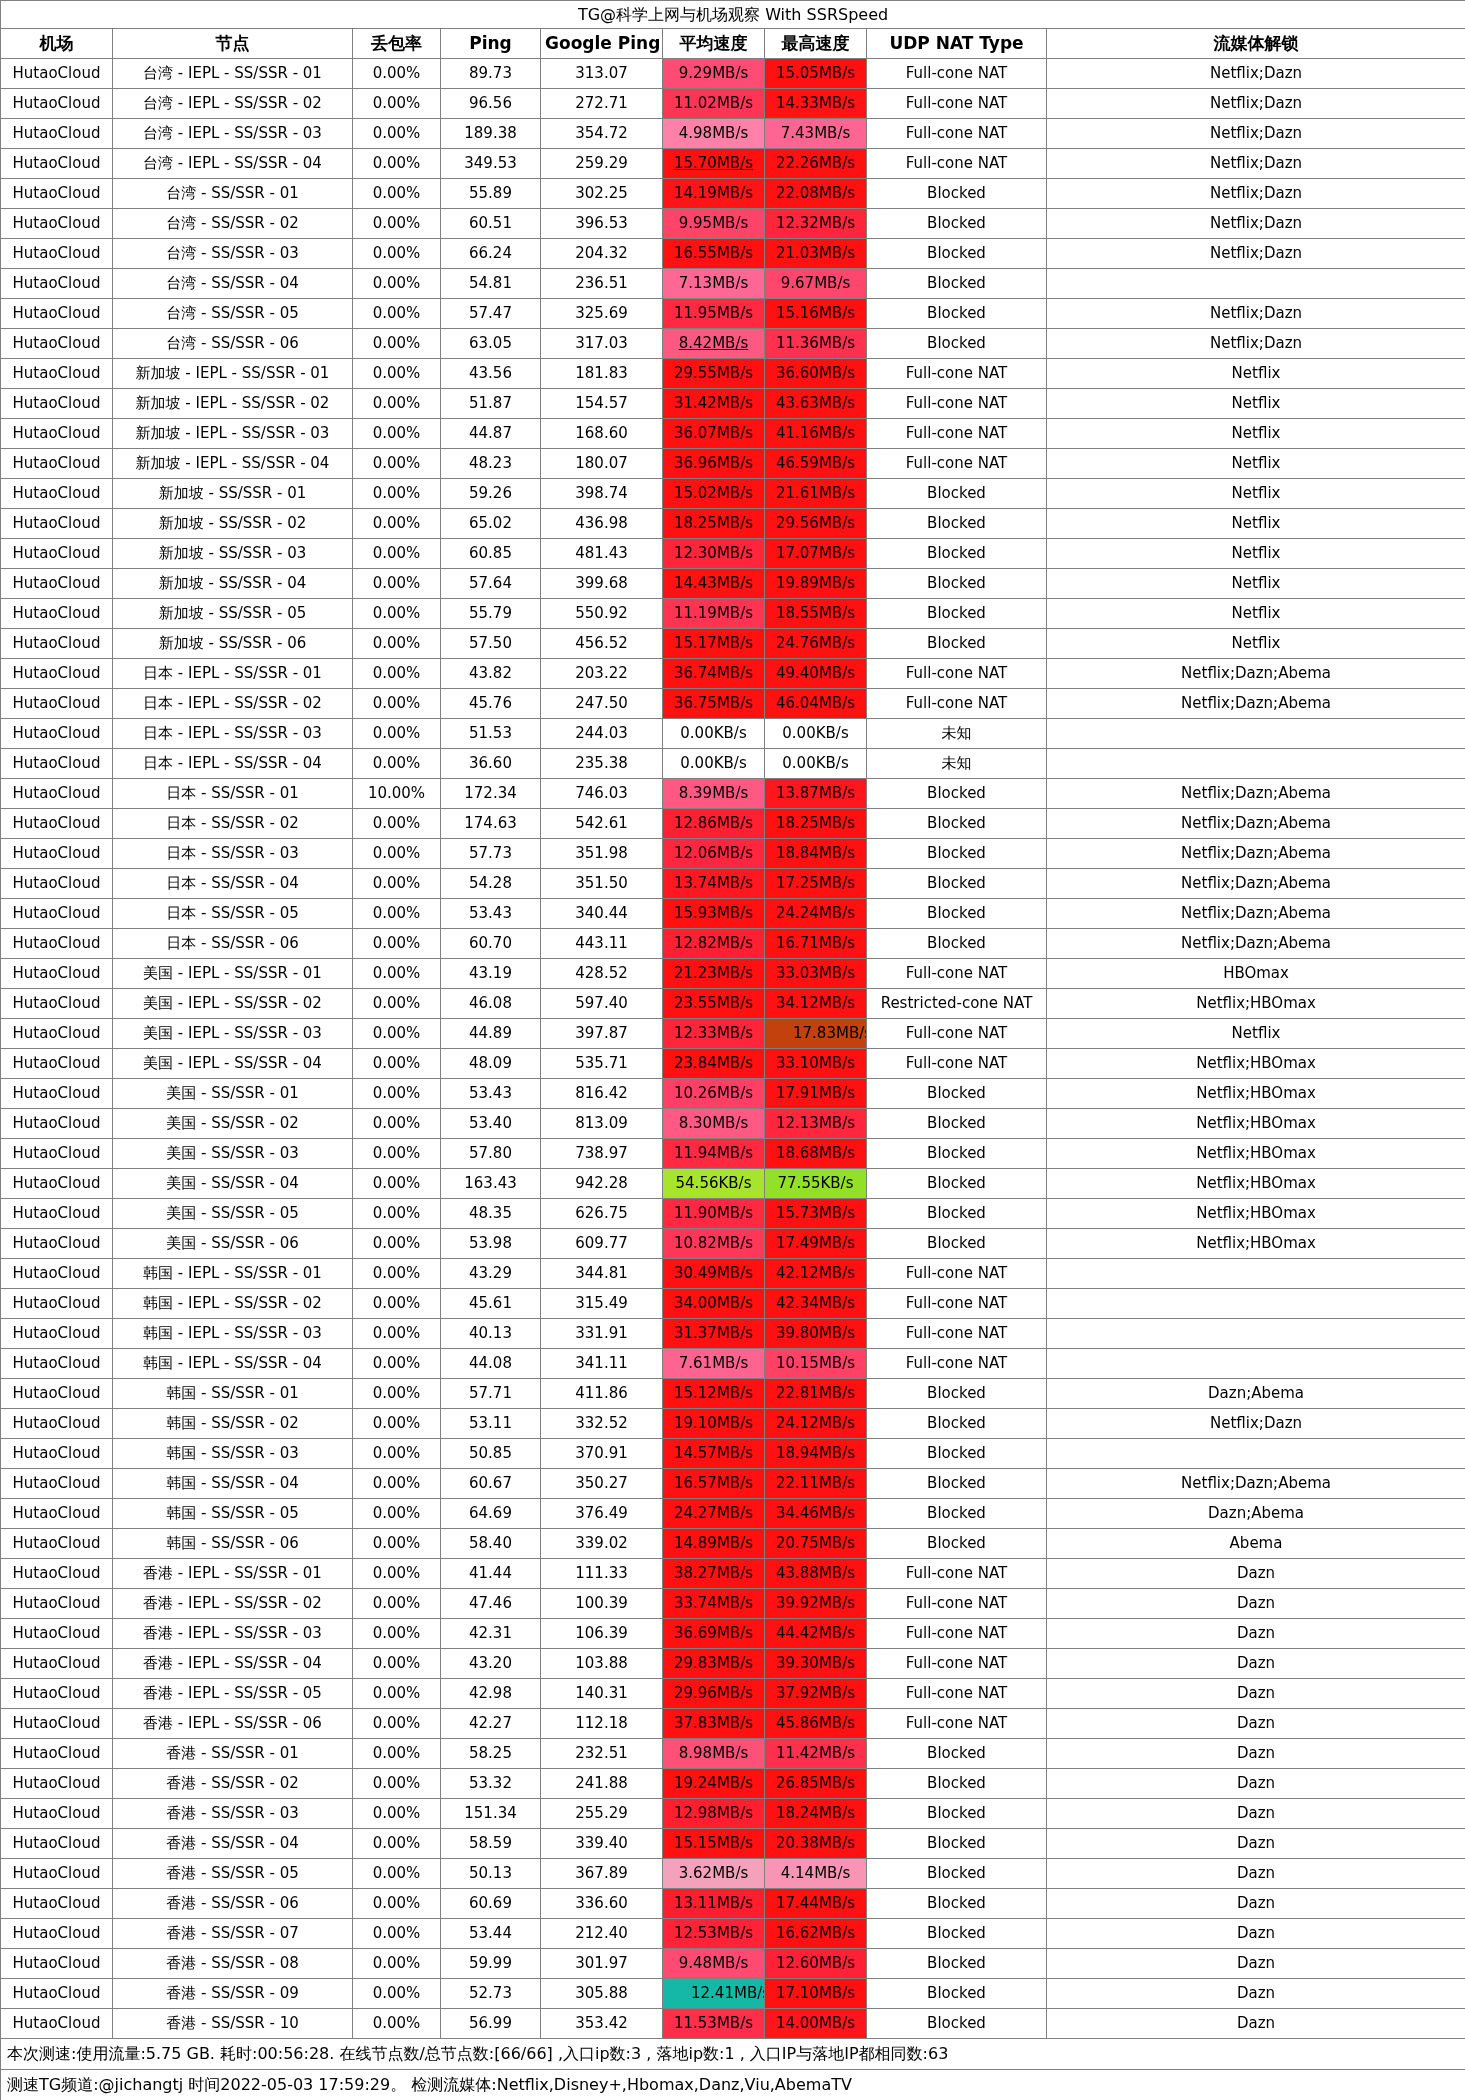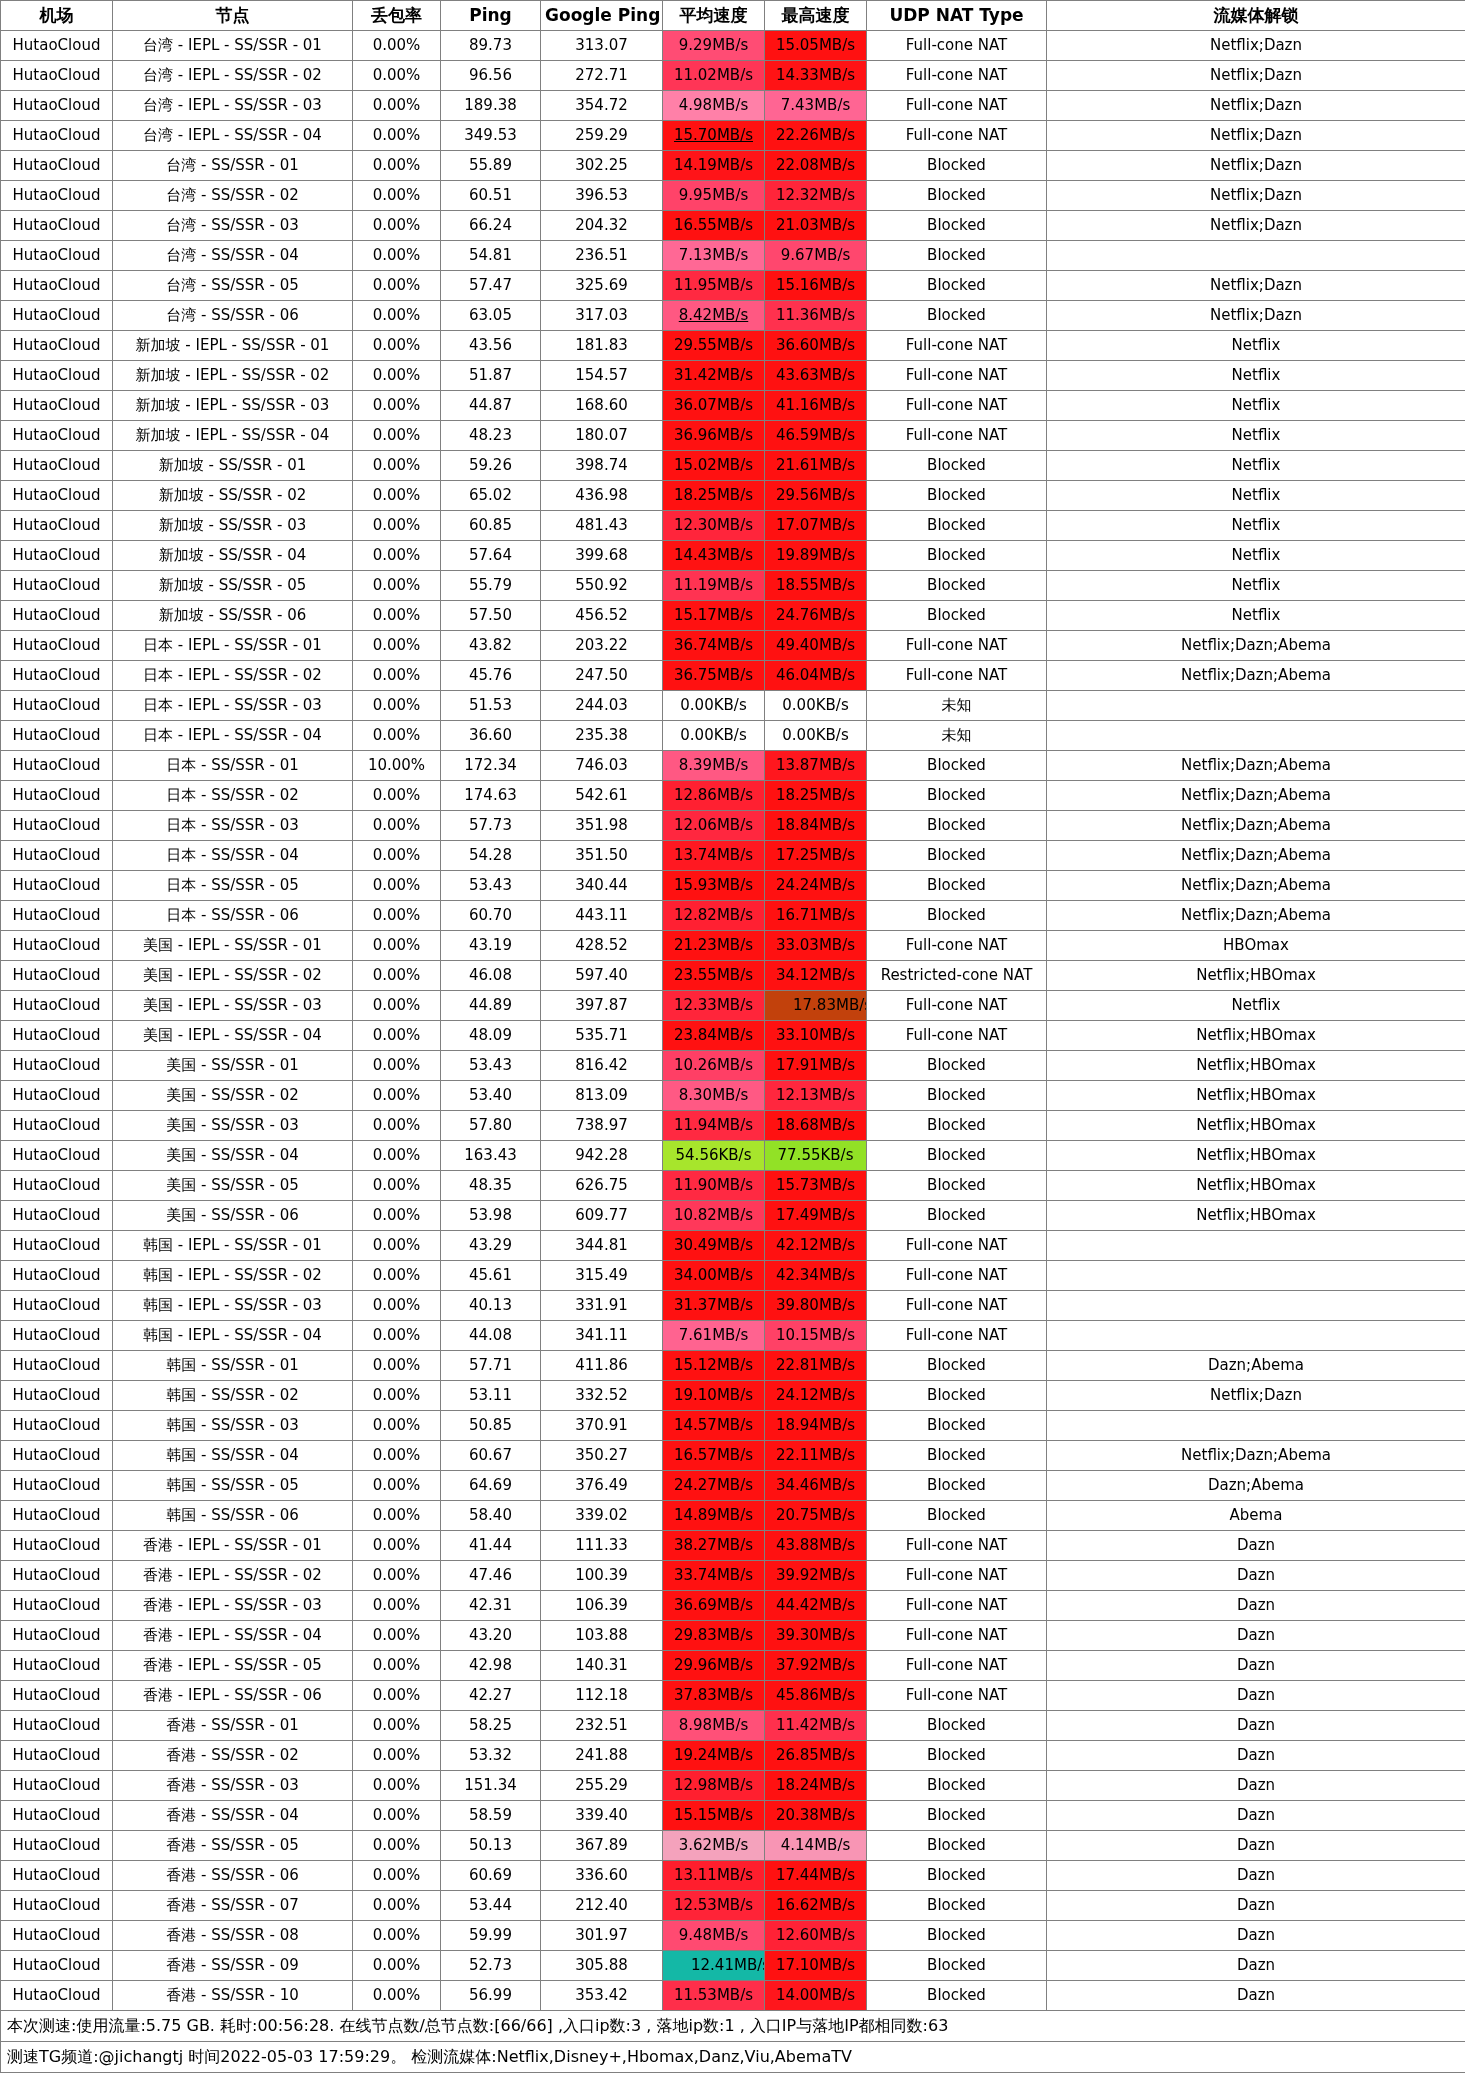--- a/index.html
+++ b/index.html
@@ -41,6 +41,9 @@
         <col style="width:419px">
     </colgroup>
     <tbody>
+      <tr class="title-row">
+        <td colspan="9">TG@科学上网与机场观察 With SSRSpeed</td>
+      </tr>
       <tr class="header-row">
         <td>机场</td>
         <td>节点</td>

